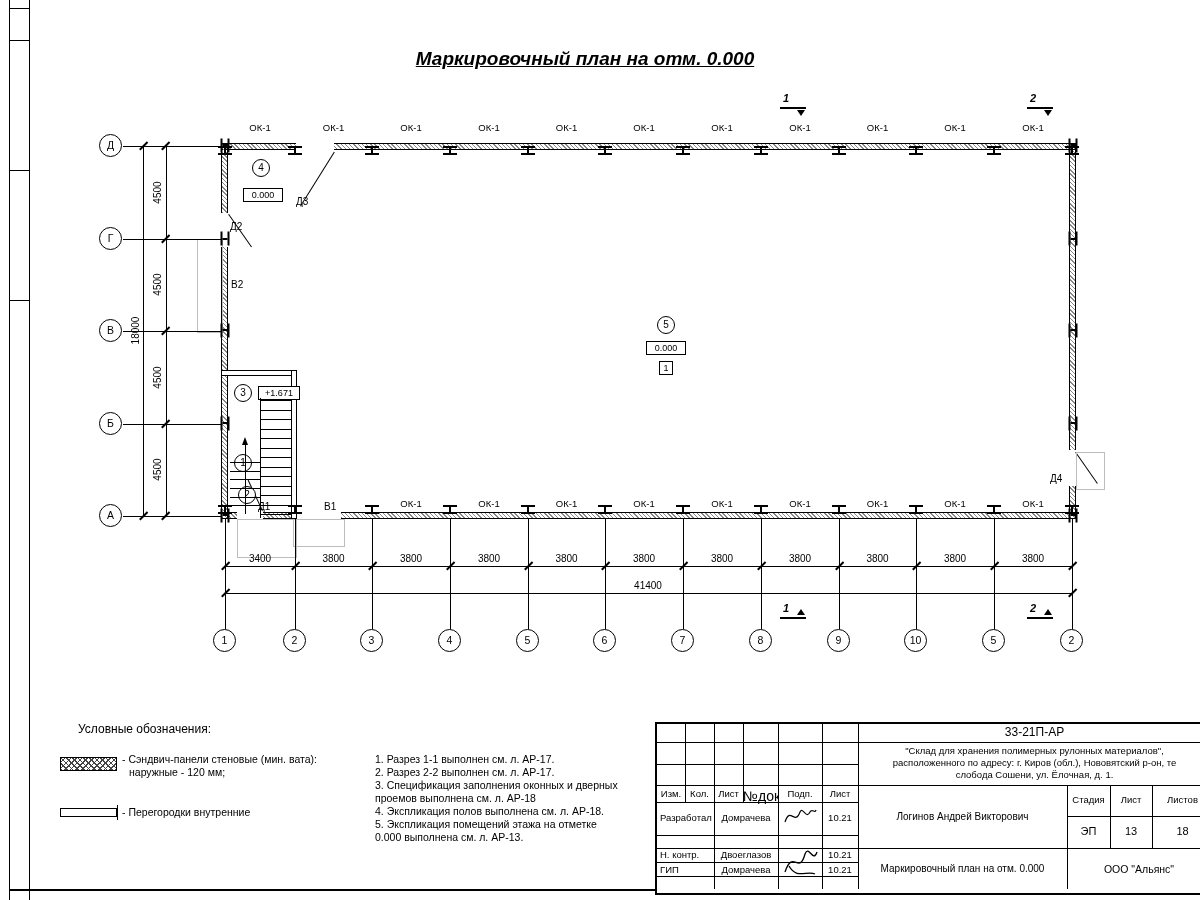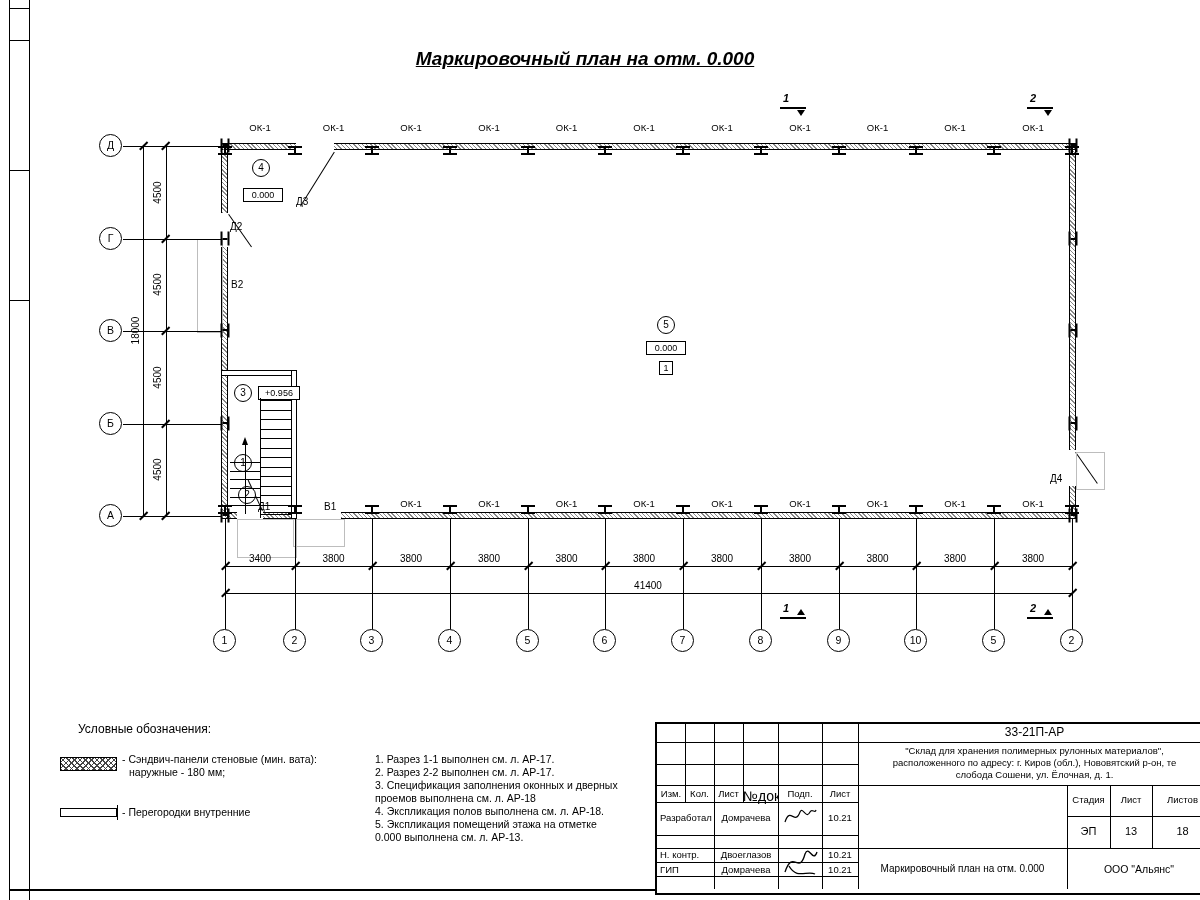--- a/index.html
+++ b/index.html
@@ -118,7 +118,7 @@
   <div class="lbl" style="left:230px;top:221px">Д2</div>
   <div class="lbl" style="left:231px;top:279px">В2</div>
   <div class="mcirc" style="left:234px;top:384px">3</div>
-  <div class="ebox" style="left:258px;top:386px;width:42px;height:14px">+0.956</div>
+  <div class="ebox" style="left:258px;top:386px;width:42px;height:14px">+1.671</div>
   <div class="mcirc" style="left:234px;top:454px">1</div>
   <div class="mcirc" style="left:238px;top:486px">2</div>
   <div class="lbl" style="left:258px;top:501px">Д1</div>

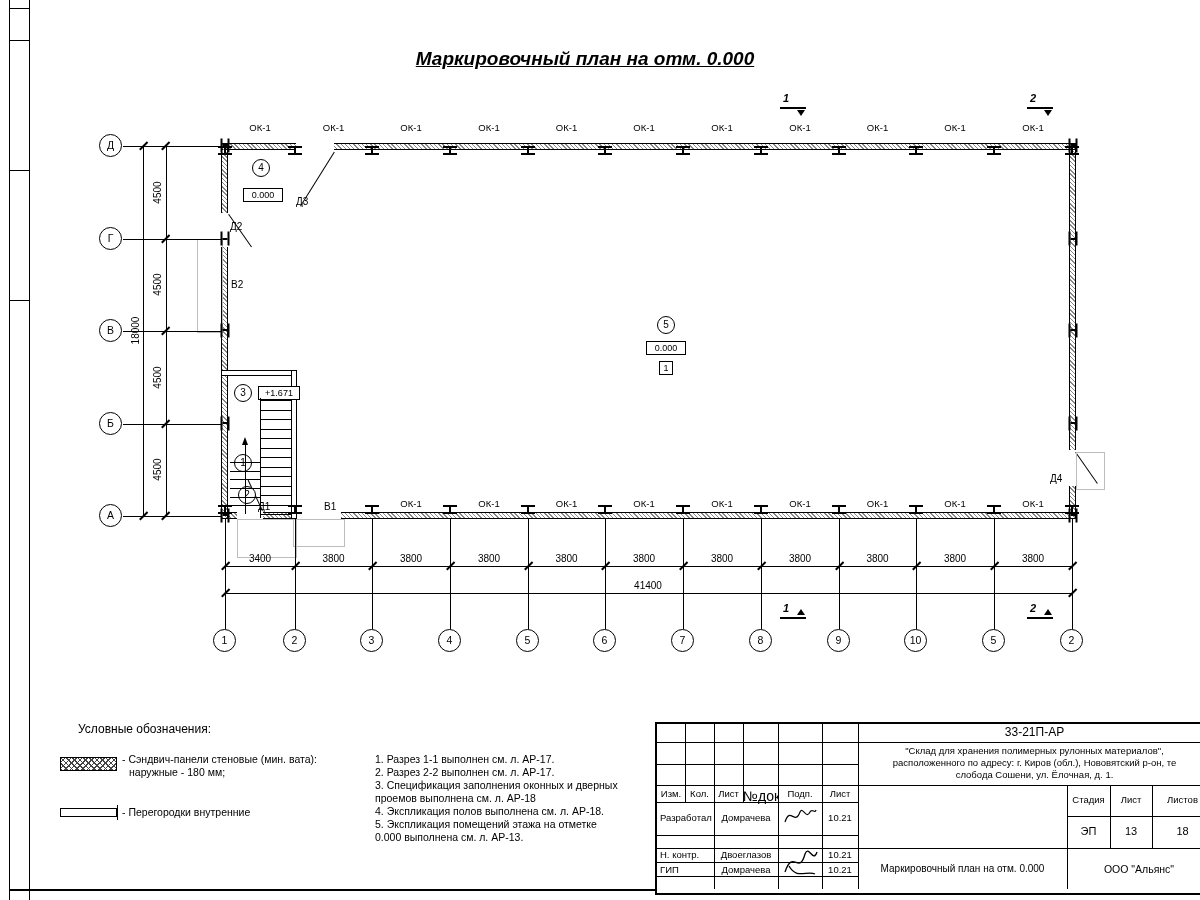--- a/index.html
+++ b/index.html
@@ -286,7 +286,7 @@
   <div class="leg-text" style="left:78px;top:722px;font-size:12px">Условные обозначения:</div>
   <div class="legend-hatch" style="left:60px;top:757px;width:57px;height:14px"></div>
   <div class="leg-text" style="left:122px;top:753px">- Сэндвич-панели стеновые (мин. вата):</div>
-  <div class="leg-text" style="left:129px;top:766px">наружные - 180 мм;</div>
+  <div class="leg-text" style="left:129px;top:766px">наружные - 120 мм;</div>
   <div class="legend-part" style="left:60px;top:808px;width:57px;height:9px"></div>
   <div class="vl" style="left:117px;top:805px;height:15px"></div>
   <div class="leg-text" style="left:122px;top:806px">- Перегородки внутренние</div>

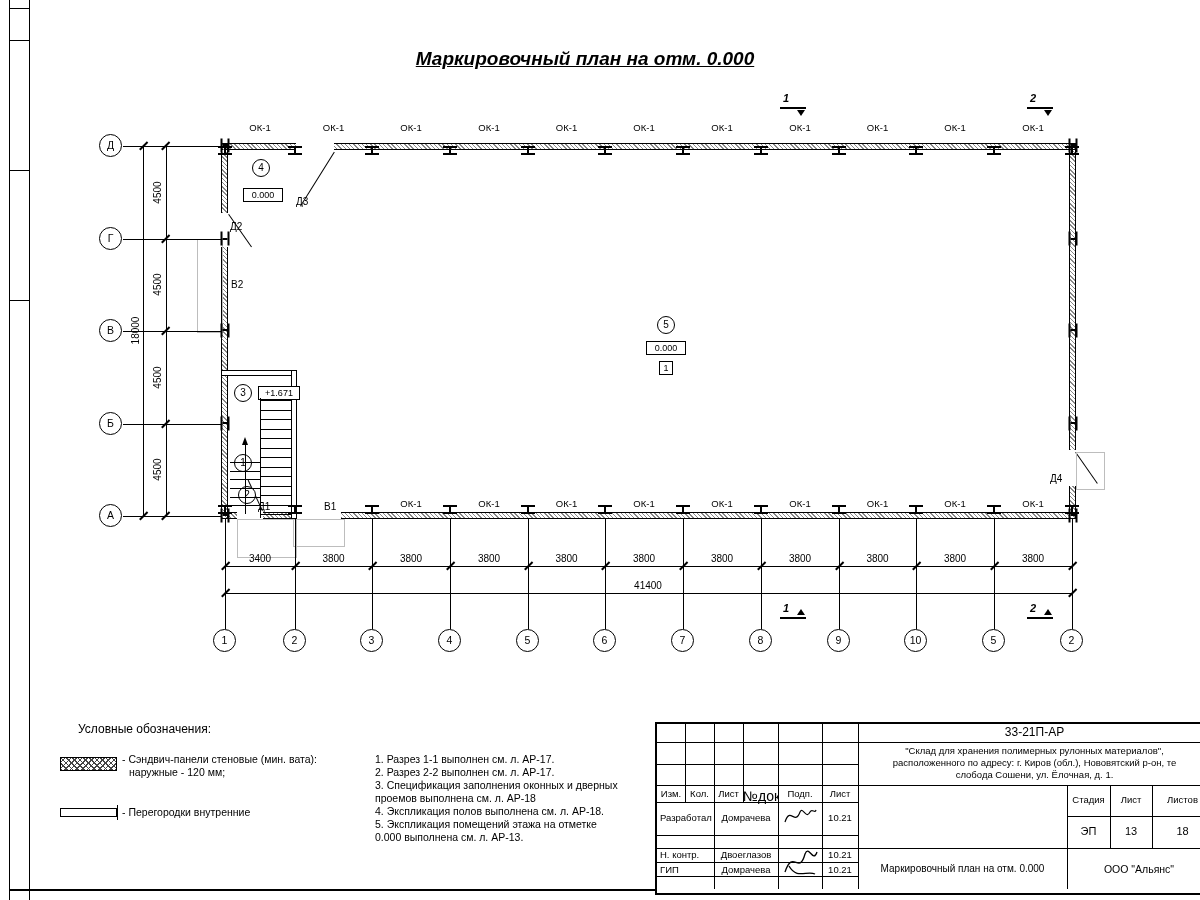--- a/index.html
+++ b/index.html
@@ -348,6 +348,7 @@
       <path d="M6,30 C14,6 20,34 26,12 C30,2 34,22 38,10 M10,24 C18,38 28,28 36,32" fill="none" stroke="#000" stroke-width="1.3"></path>
     </svg>
 
+    <div class="sc scc" style="left:201px;top:61px;width:209px;height:63px;font-size:10px">Логинов Андрей Викторович</div>
     <div class="sc scc" style="left:201px;top:124px;width:209px;height:41px;font-size:10px">Маркировочный план на отм. 0.000</div>
 
     <div class="sc" style="left:410px;top:70px;width:43px">Стадия</div>

